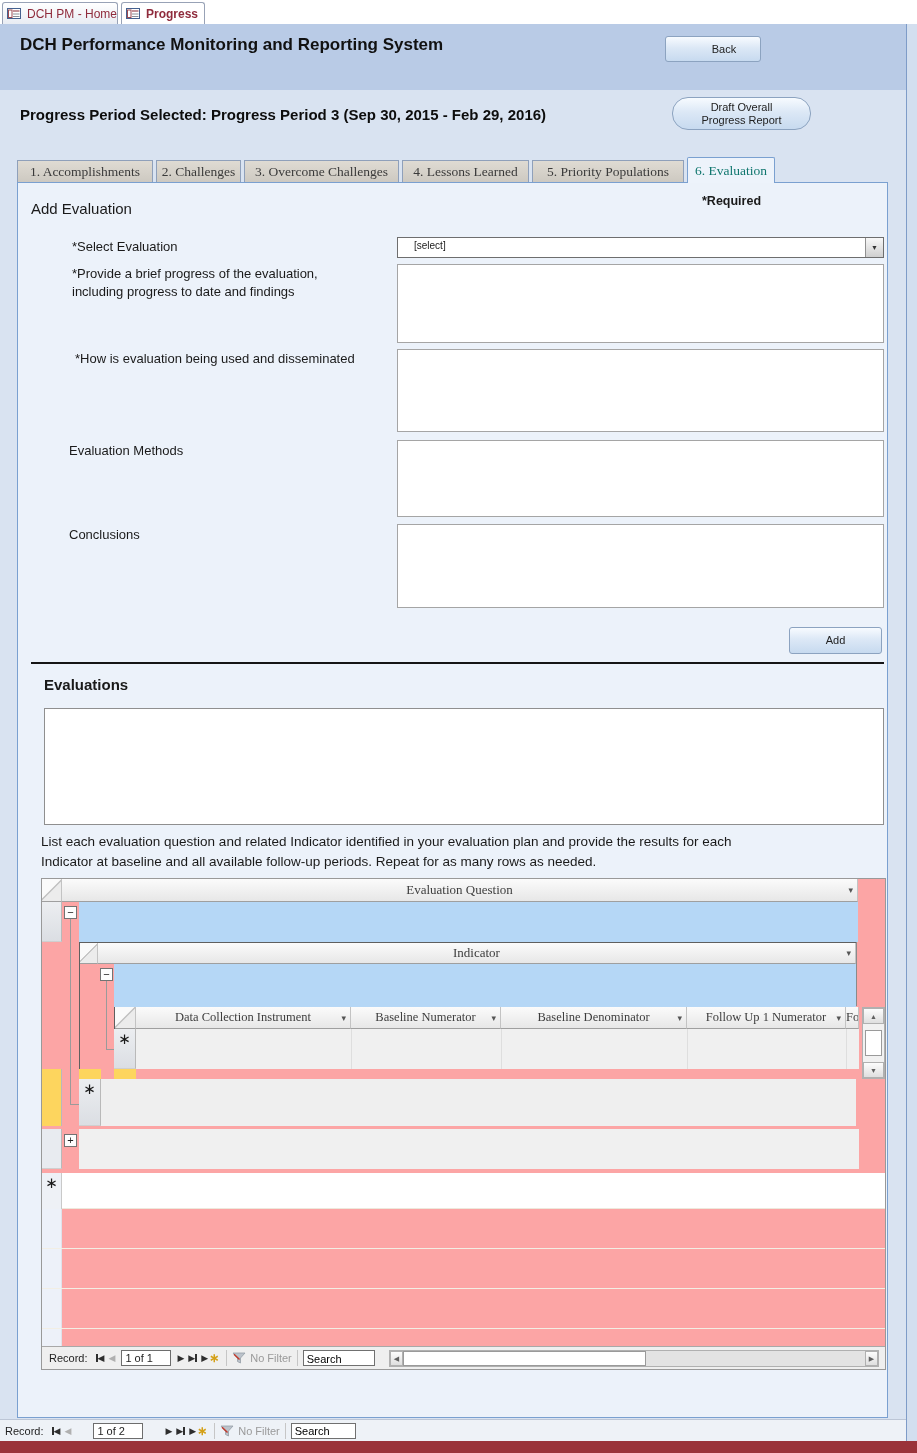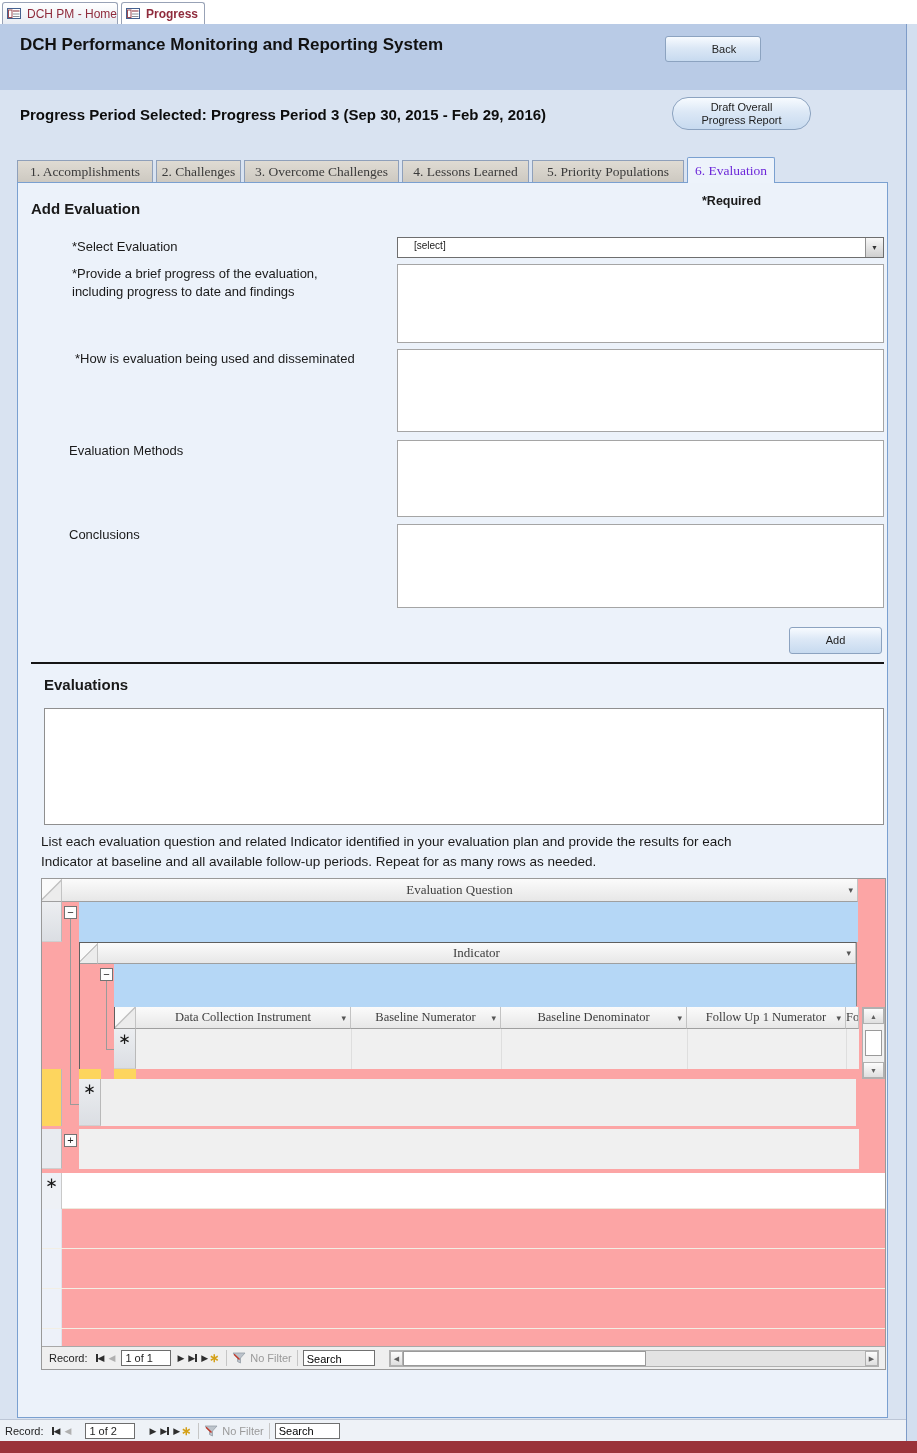--- a/index.html
+++ b/index.html
@@ -19,7 +19,7 @@
   .ftab{border:1px solid #8fa0ba;background:linear-gradient(#dfdbd3,#cdc9c1);
         display:flex;align-items:center;justify-content:center;font-size:13.5px;color:#3a3a3a;
         box-sizing:border-box;}
-  .ftab-active{background:#edf3fb;border:1px solid #7aa0d0;border-bottom:none;color:#6d28d9;
+  .ftab-active{background:#edf3fb;border:1px solid #7aa0d0;border-bottom:none;color:#0f766e;
         border-radius:2px 2px 0 0;}
   
   .hdrcell{background:linear-gradient(#fbfbfb,#e7e7e7);border-right:1px solid #c3c3c3;

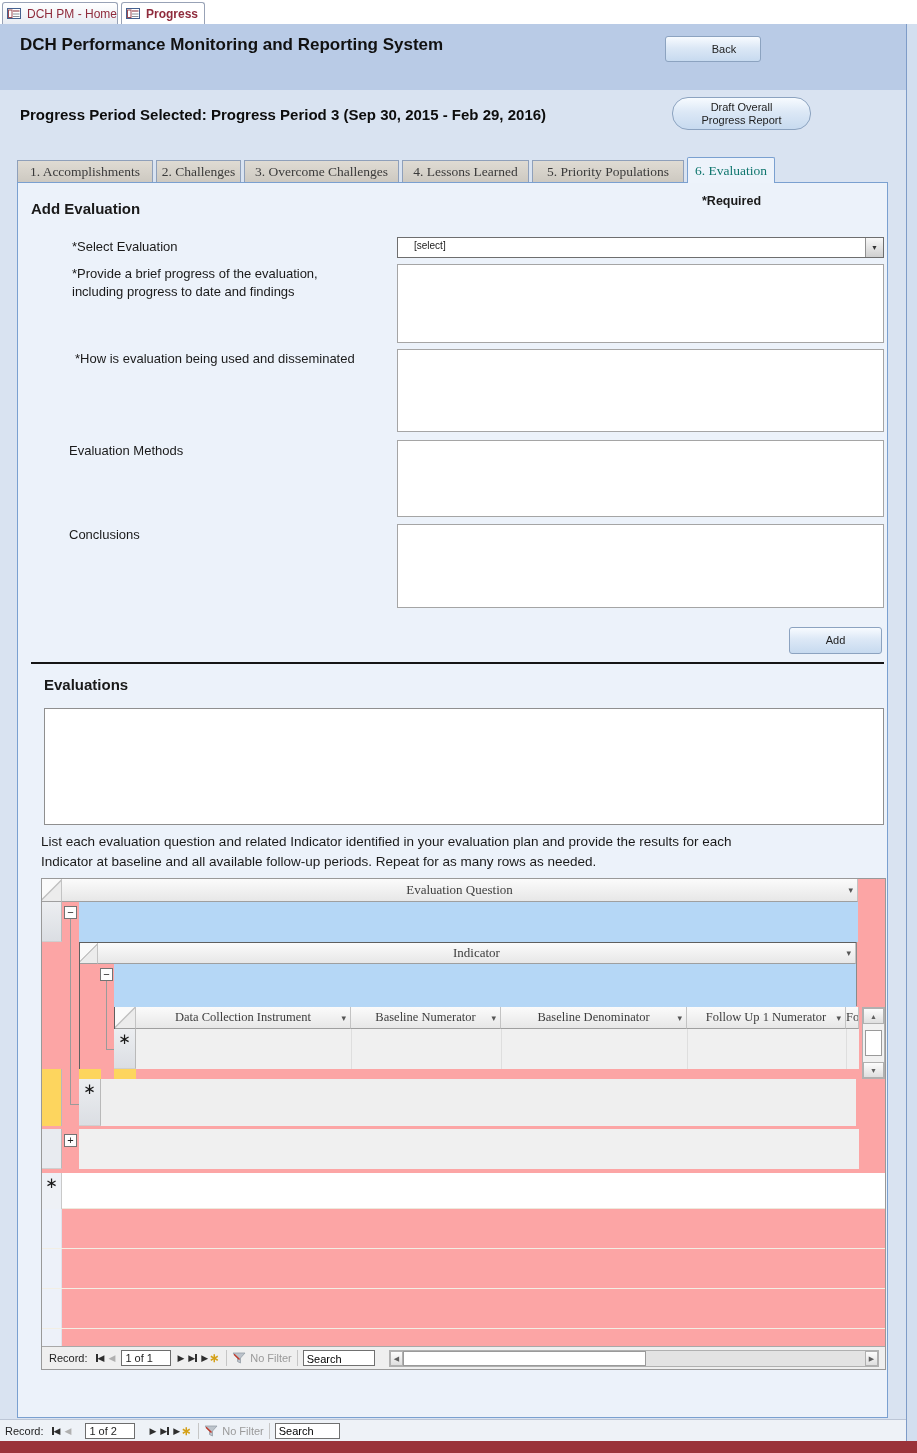--- a/index.html
+++ b/index.html
@@ -113,7 +113,7 @@
   <span>6. Evaluation</span>
 </div>
 
-<div class="abs" style="left:31px;top:200px;font-size:15px;font-weight:bold;">Add Evaluation</div>
+<div class="abs" style="left:31px;top:200px;font-size:15px;font-weight:normal;">Add Evaluation</div>
 <div class="abs" style="left:702px;top:194px;font-size:12.5px;font-weight:bold;">*Required</div>
 
 <div class="abs lbl" style="left:72px;top:239px;">*Select Evaluation</div>

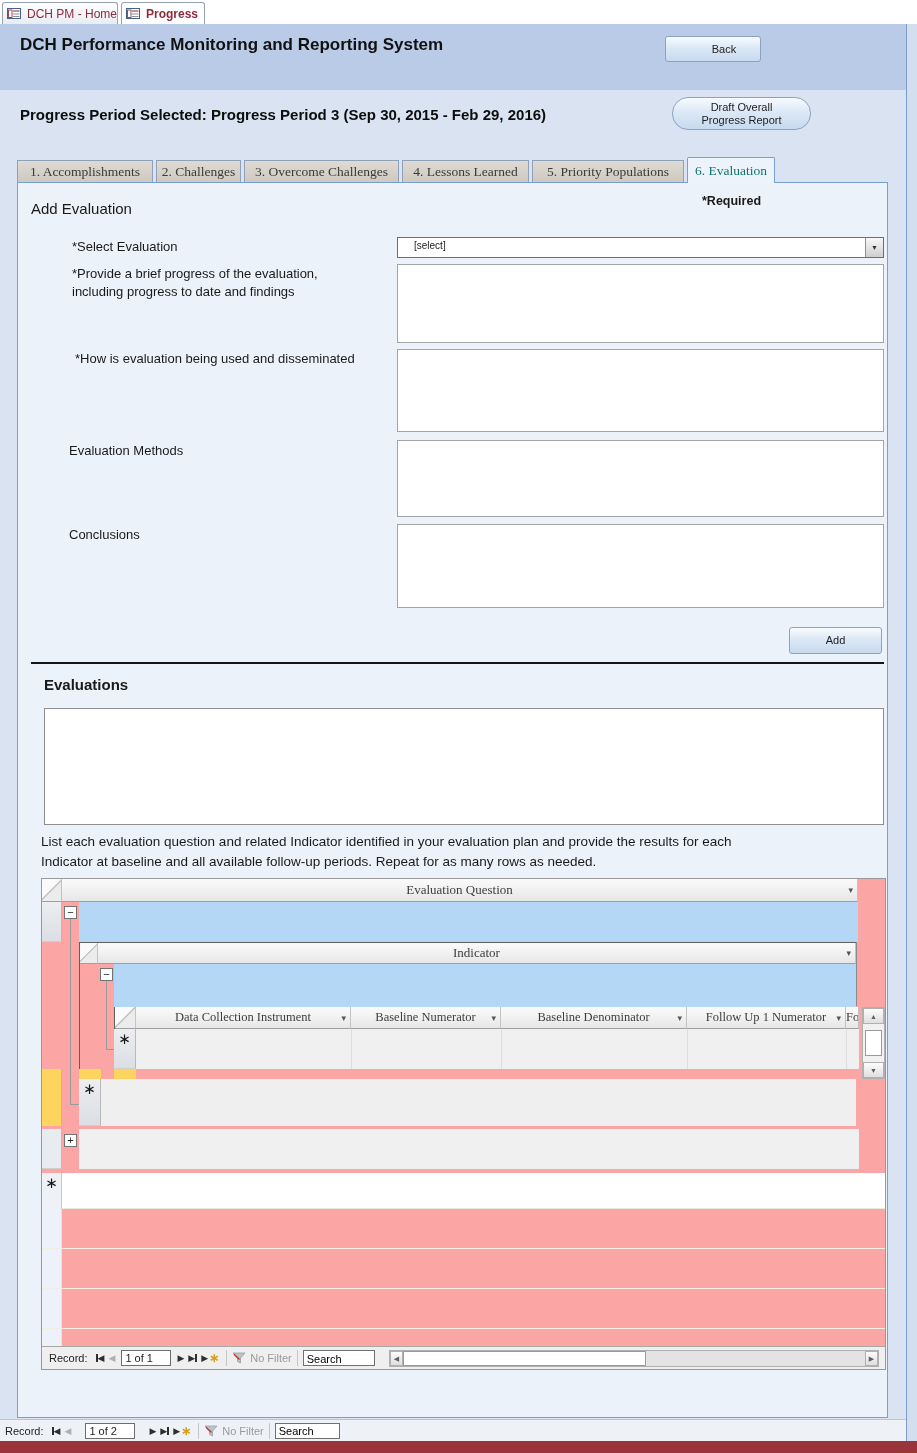--- a/index.html
+++ b/index.html
@@ -295,7 +295,7 @@
   <span class="navglyph gray">
       <span>◀</span>
     </span>
-  <span class="navbox" style="width:50px;margin:0 12px;"><span>1 of 2</span></span>
+  <span class="navbox" style="width:50px;margin:0 20px;"><span>1 of 2</span></span>
   <span class="navglyph">
       <span>▶</span>
     </span>

